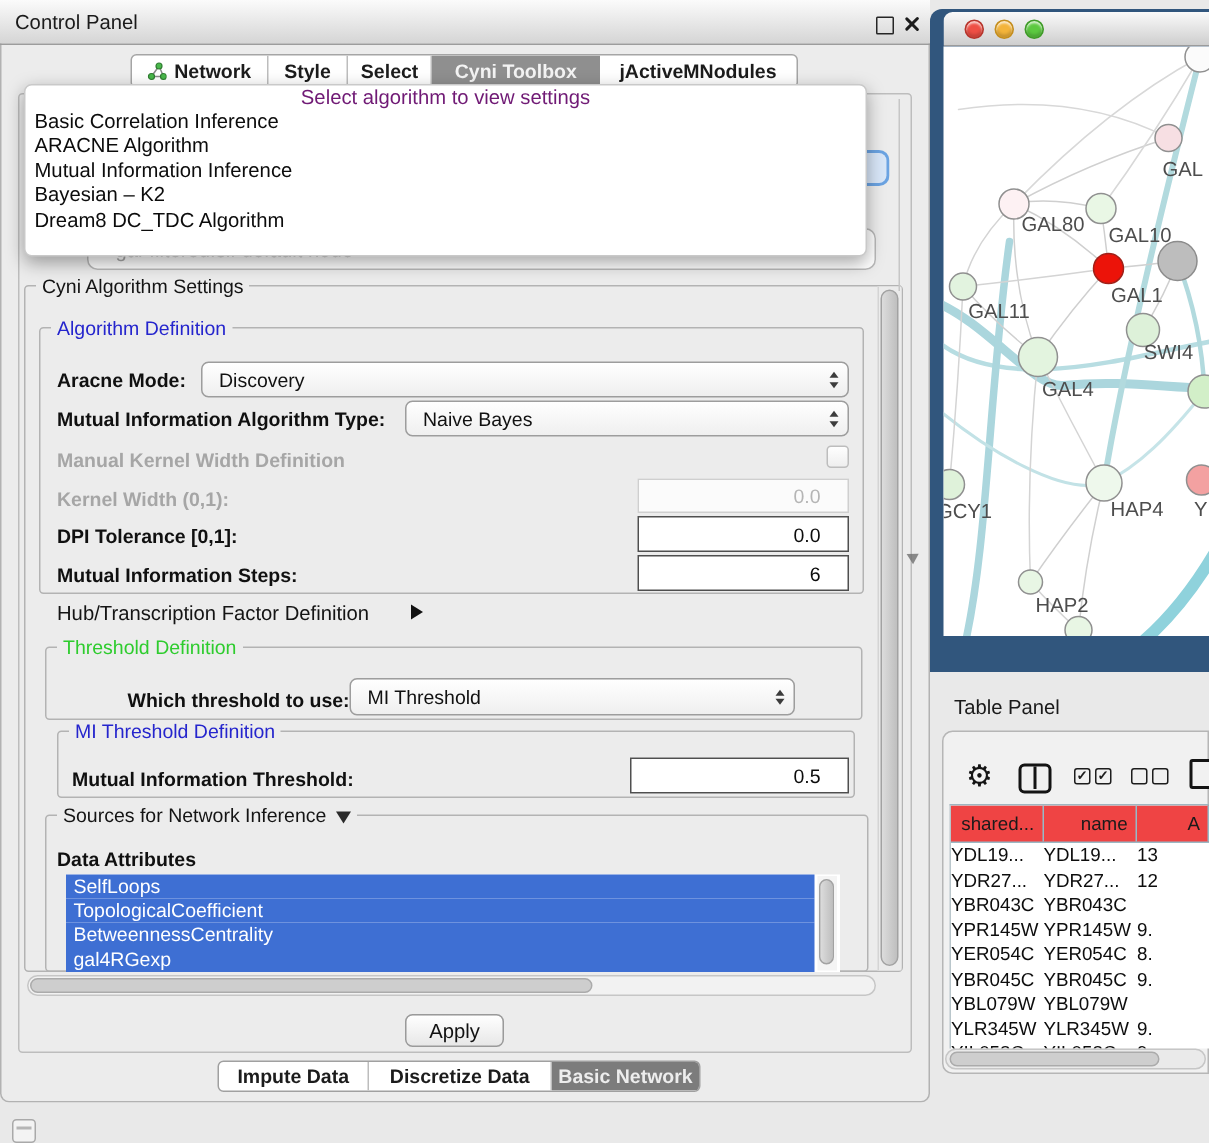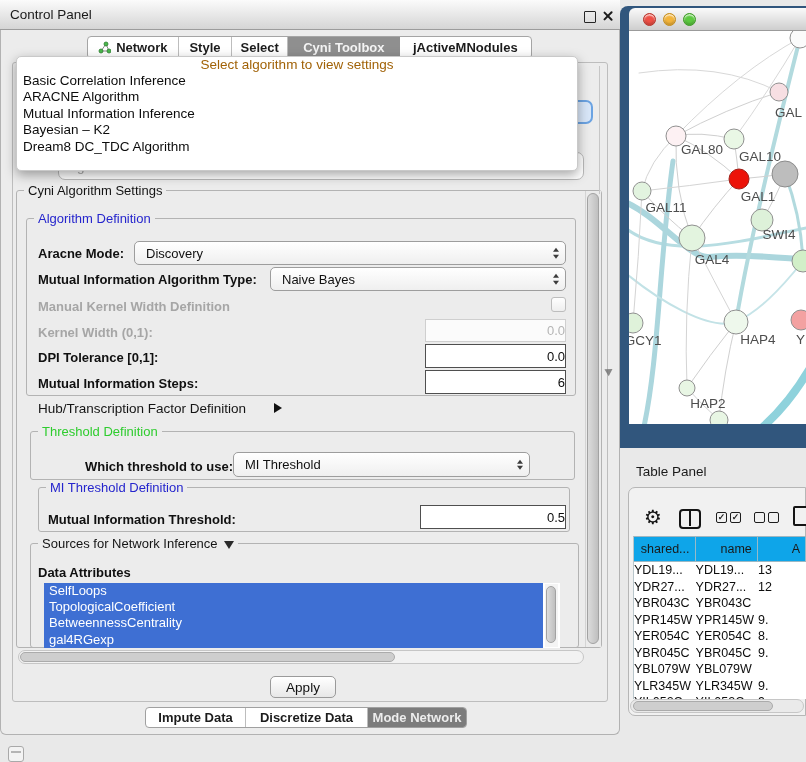--- a/index.html
+++ b/index.html
@@ -22,7 +22,7 @@
 .content{left:12px;top:62px;width:596px;height:640px;border:1px solid #bdbdbd;border-radius:3px;background:#ececec;box-sizing:border-box}
 
 .popup{left:16px;top:56px;width:562px;height:115px;background:#fff;border:1px solid #c9c9c9;border-radius:5px;box-shadow:0 4px 12px rgba(0,0,0,.35);z-index:20;box-sizing:border-box}
-.pop-ph{height:16px;line-height:16px;text-align:center;color:#a16207;font-size:13.5px}
+.pop-ph{height:16px;line-height:16px;text-align:center;color:#701a75;font-size:13.5px}
 .pop-it{height:16.4px;line-height:16.4px;padding-left:6px;font-size:13.5px;color:#0c0c0c;white-space:nowrap}
 .pop-it.bold{font-weight:normal}
 

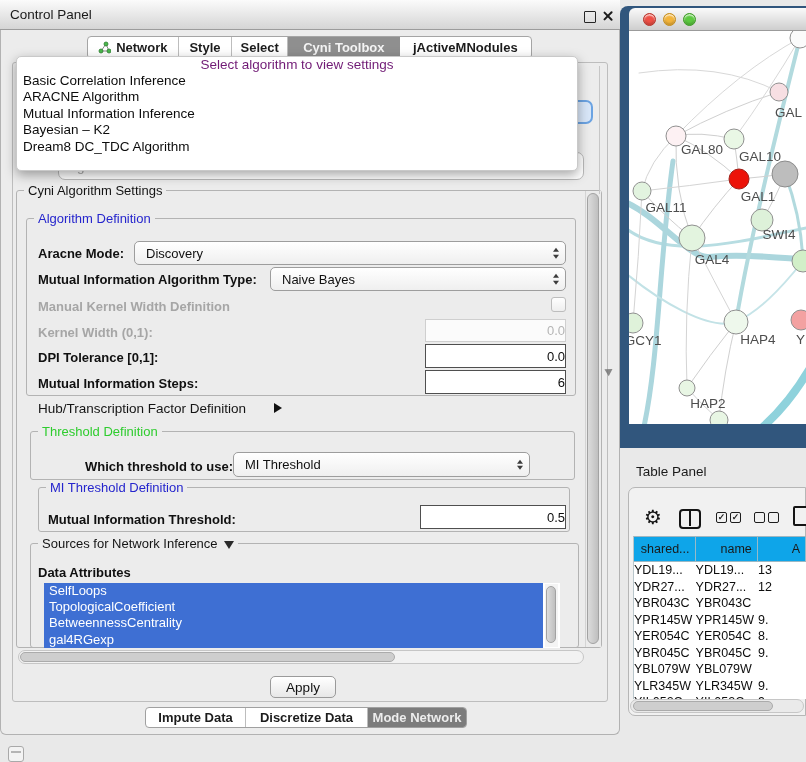--- a/index.html
+++ b/index.html
@@ -42,7 +42,7 @@
 .tu{width:0;height:0;border-left:3.5px solid transparent;border-right:3.5px solid transparent;border-bottom:4.5px solid #3c3c3c}
 .td2{width:0;height:0;border-left:3.5px solid transparent;border-right:3.5px solid transparent;border-top:4.5px solid #3c3c3c}
 
-.field{position:absolute;background:#fff;border:1px solid #4f4f4f;box-sizing:border-box;font-size:13px;color:#0c0c0c;display:flex;align-items:center;justify-content:flex-end;padding-right:0}
+.field{position:absolute;background:#fff;border:1px solid #4f4f4f;box-sizing:border-box;font-size:13px;color:#0c0c0c;display:flex;align-items:center;justify-content:flex-end;padding-right:18px}
 .field.dis{background:#fbfbfb;border:1px solid #cfcfcf;color:#b5b5b5}
 .checkbox{position:absolute;width:15px;height:15px;border:1px solid #bdbdbd;border-radius:3px;background:linear-gradient(#fefefe,#eeeeee);box-sizing:border-box}
 .tri-r{position:absolute;width:0;height:0;border-top:5.5px solid transparent;border-bottom:5.5px solid transparent;border-left:8px solid #111}

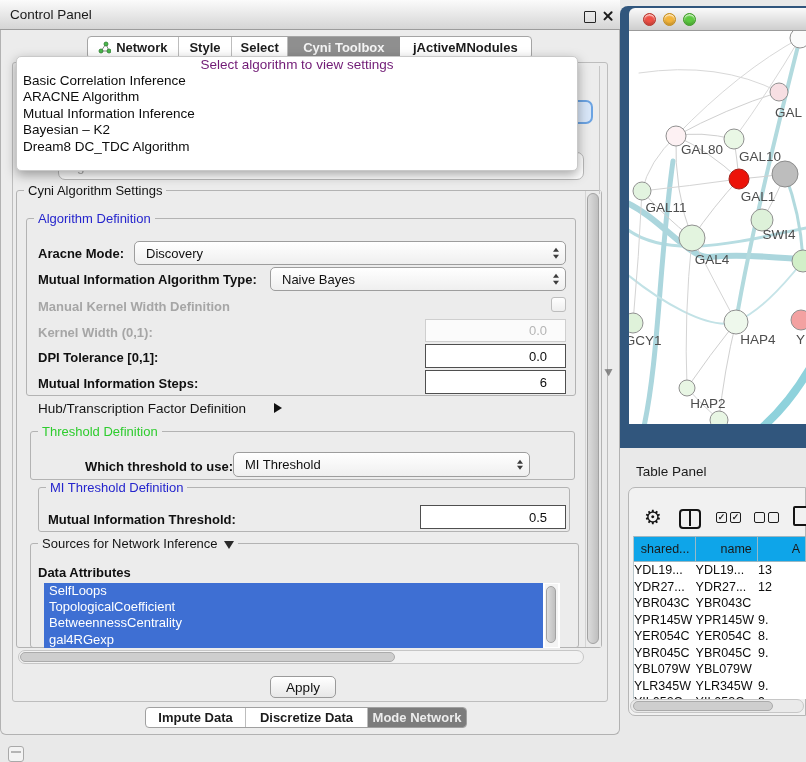--- a/index.html
+++ b/index.html
@@ -75,7 +75,7 @@
 .ckbox{display:inline-block;width:11px;height:11px;border:1.6px solid #1d1d1d;border-radius:2px;box-sizing:border-box;font-size:9px;line-height:8px;font-weight:bold;text-align:center;color:#1d1d1d;margin-right:3px;vertical-align:top}
 .fileico{left:793px;top:506px;width:15px;height:20px;border:2.4px solid #141414;border-radius:2px;box-sizing:border-box;background:#f1f1f1}
 .tablebox{left:633px;top:536px;width:173px;height:163px;overflow:hidden;border-left:1px solid #b9c6cb;border-top:1px solid #9fb6c0;box-sizing:border-box}
-.thead{display:flex;height:25px;background:#0ea5e9;border-bottom:1px solid #9ab8c4;box-sizing:border-box}
+.thead{display:flex;height:25px;background:#ef4444;border-bottom:1px solid #9ab8c4;box-sizing:border-box}
 .th{display:flex;align-items:center;justify-content:flex-end;padding-right:5px;font-size:12.5px;color:#1a1a1a;border-right:1px solid #97bac8;box-sizing:border-box;white-space:nowrap;overflow:hidden}
 .tbody{background:#fff}
 .trow{display:flex;height:16.5px}

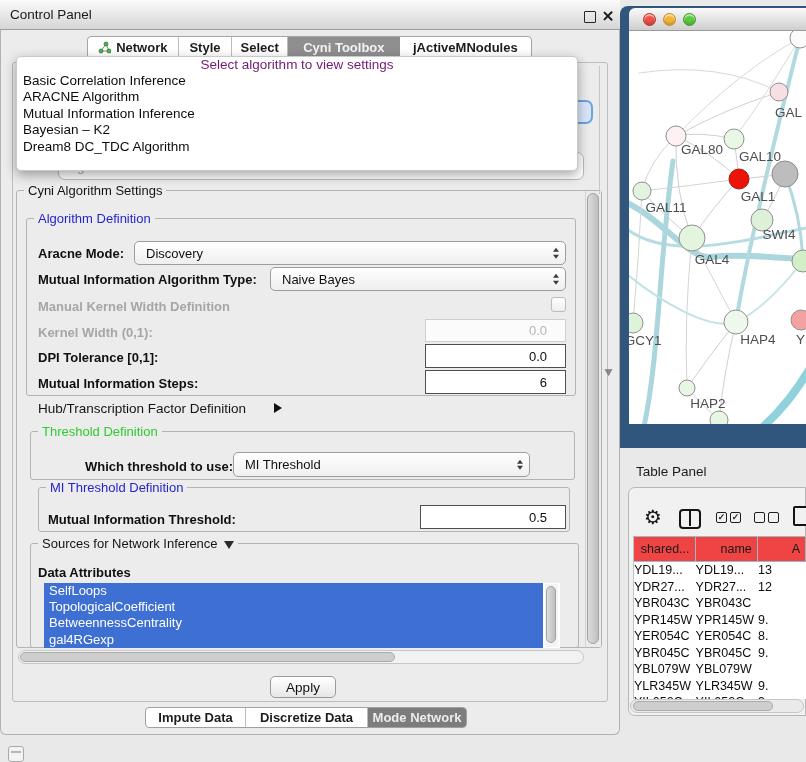--- a/index.html
+++ b/index.html
@@ -228,7 +228,7 @@
         <span>Discretize Data</span>
       </div>
     <div class="bseg sel" style="width:98px">
-        <span>Mode Network</span>
+        <span>Basic Network</span>
       </div>
   </div>
 

